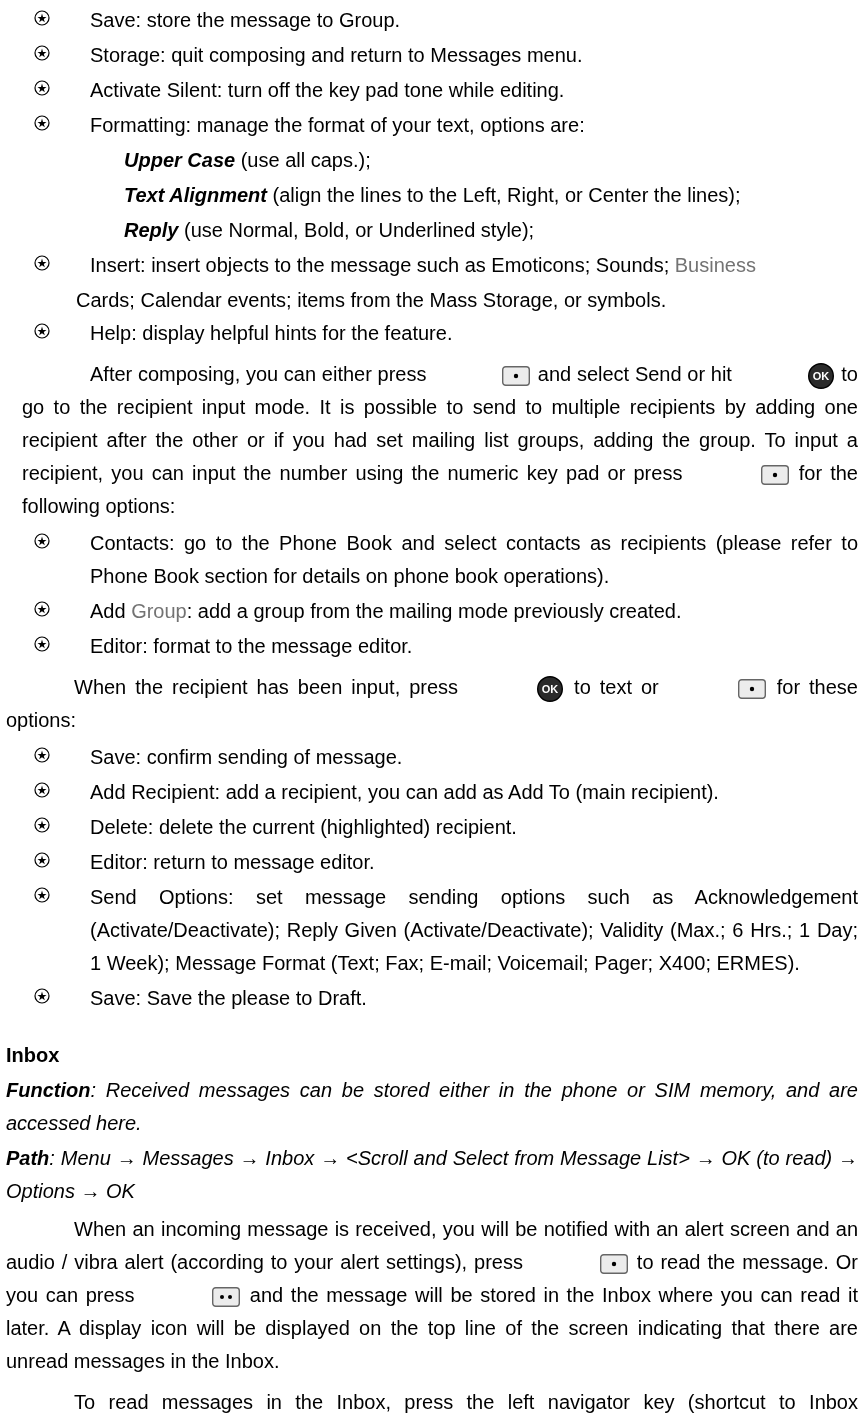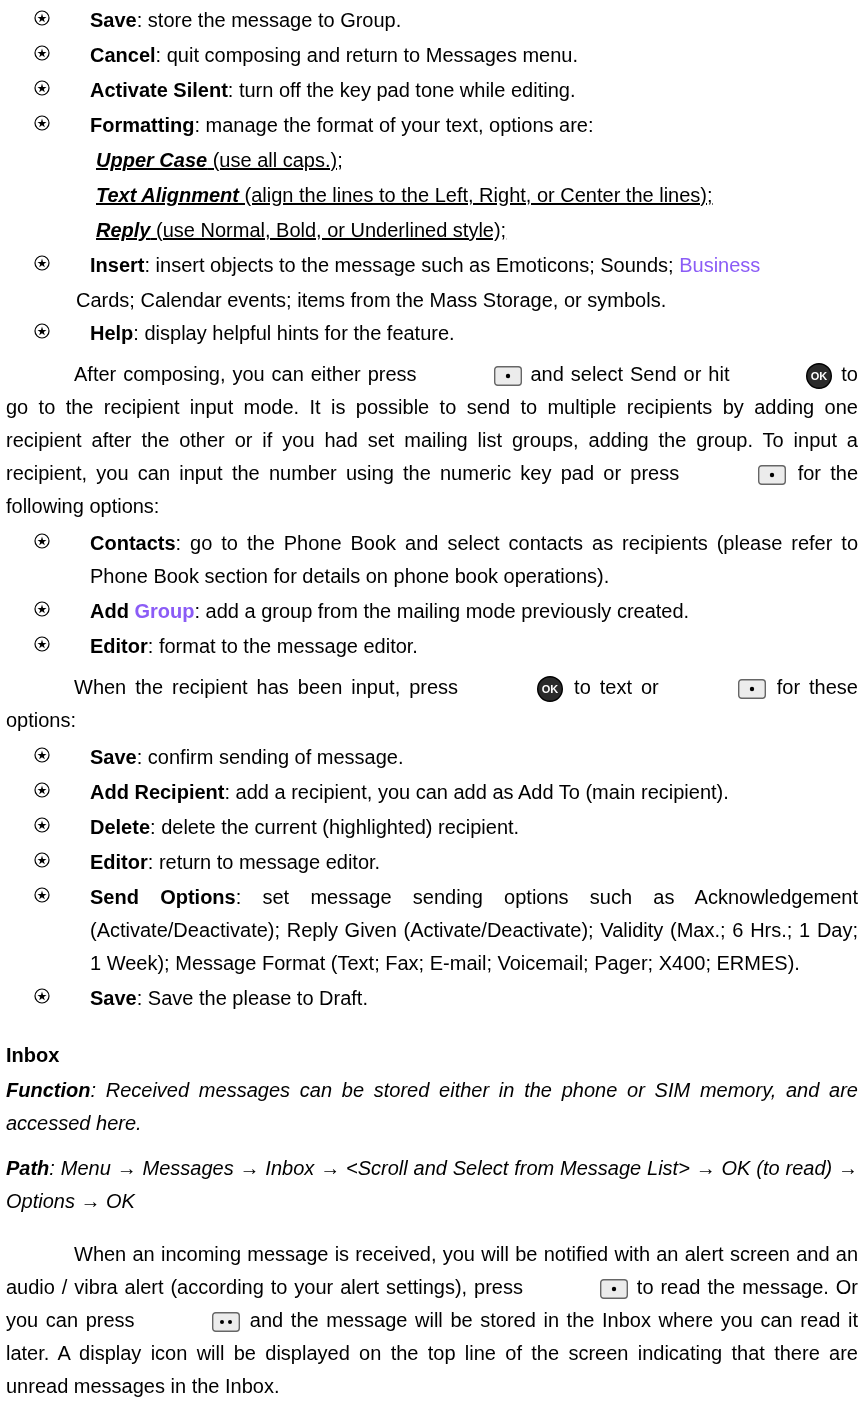--- a/index.html
+++ b/index.html
@@ -35,7 +35,7 @@
       margin-bottom: 2px;
       text-decoration: underline;
     }
-    .bold { font-weight: bold; margin-top: 32px; }
+    .bold { font-weight: normal; margin-top: 32px; }
     .italic { font-style: italic; }
     .bolditalic { font-weight: bold; font-style: italic; }
     .blue { color: #8b5cf6; }

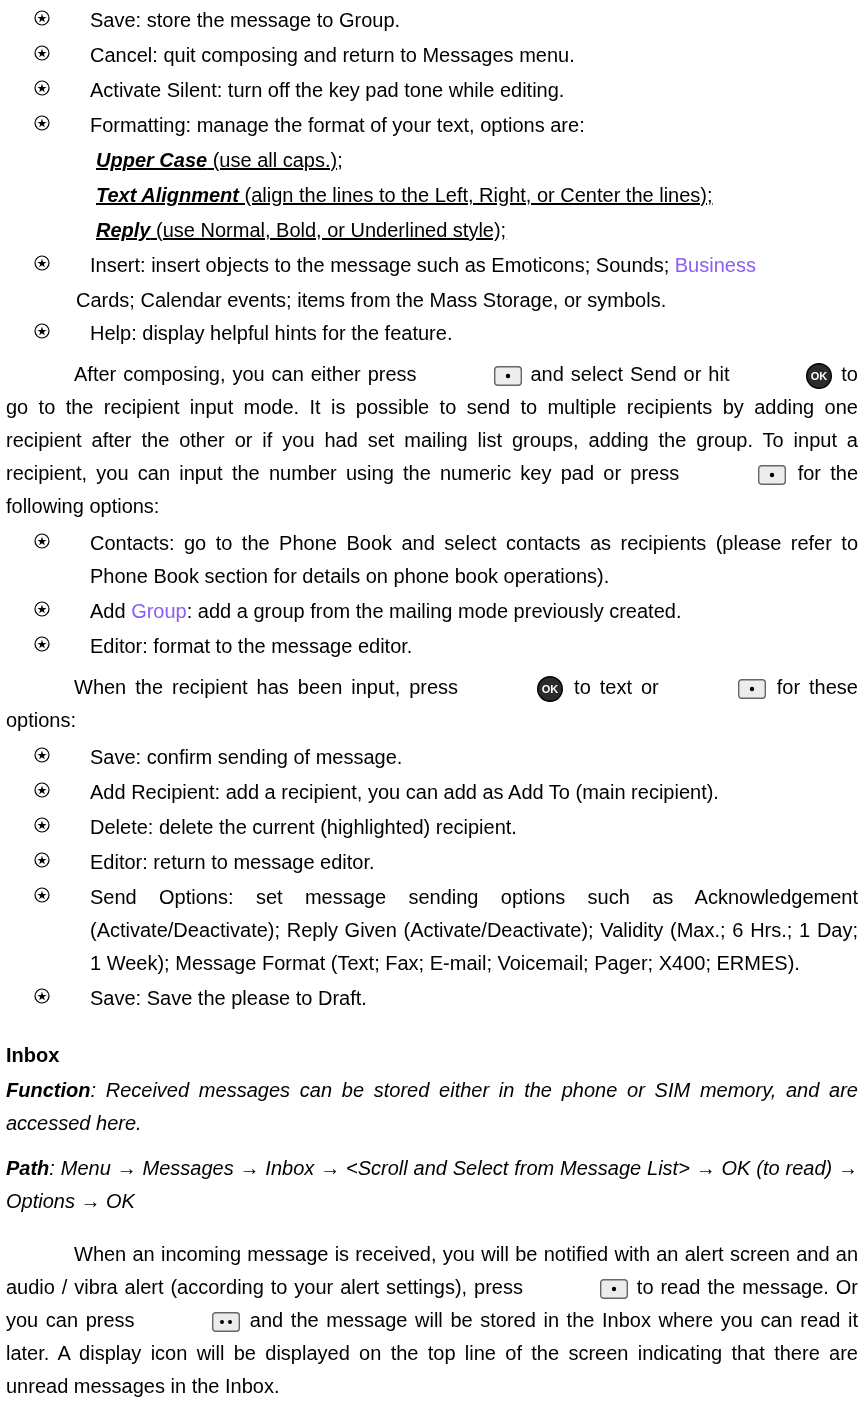--- a/index.html
+++ b/index.html
@@ -107,7 +107,7 @@
         <use href="#star-bullet"></use>
       </svg>
     </span>
-  <div class="bullet-content"><span class="bold">Cancel</span><span>: quit composing and return to Messages menu.</span></div>
+  <div class="bullet-content"><span class="bold">Storage</span><span>: quit composing and return to Messages menu.</span></div>
 </div>
 <div class="bullet-row">
   <span class="bullet-icon bullet-star">

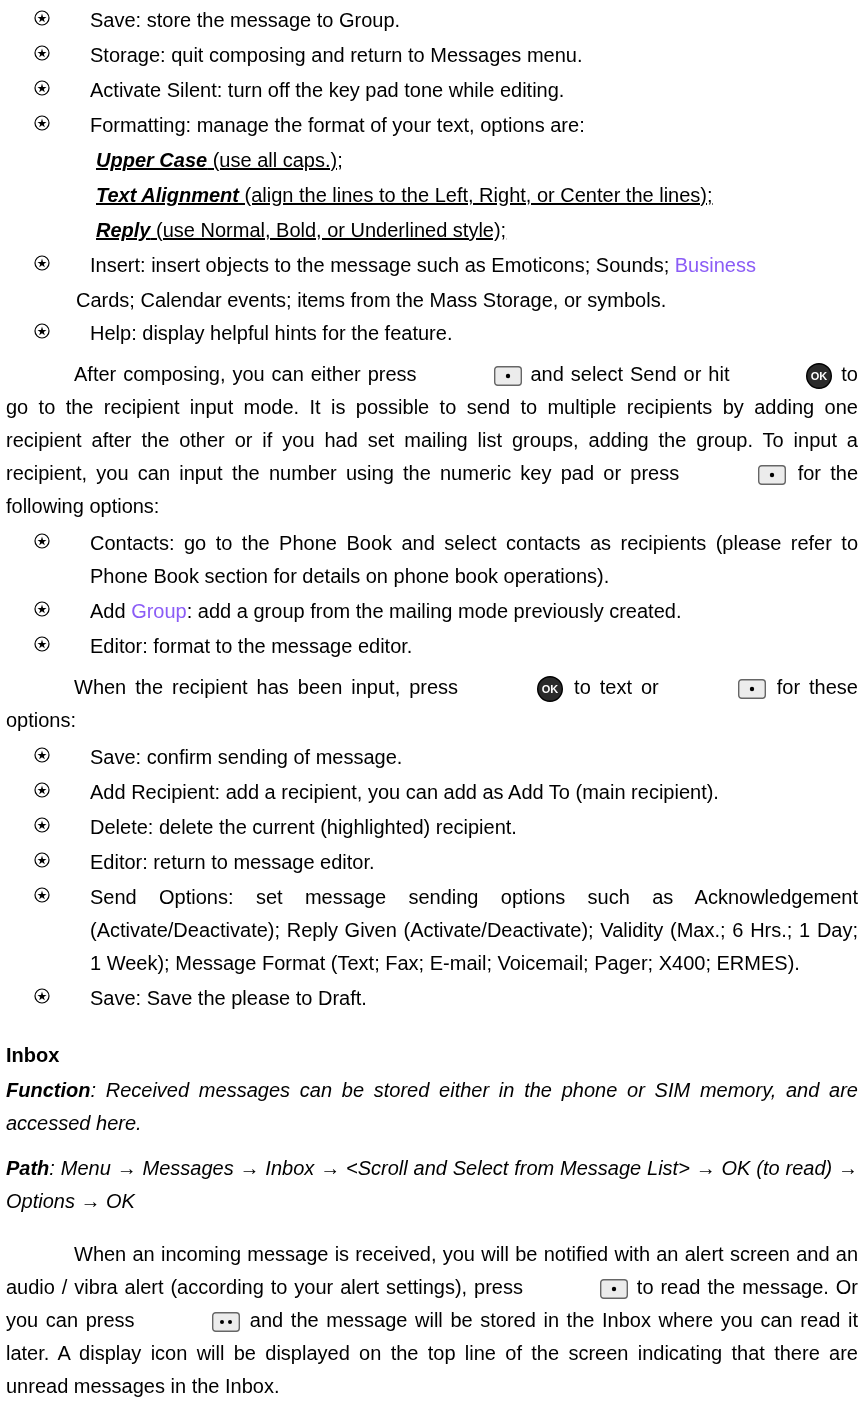--- a/index.html
+++ b/index.html
@@ -31,9 +31,8 @@
       padding-left: 70px;
     }
     .sub-indent {
-      margin-left: 90px;
-      margin-bottom: 2px;
-      text-decoration: underline;
+      margin-left: 118px;
+      margin-bottom: 2px;
     }
     .bold { font-weight: normal; margin-top: 32px; }
     .italic { font-style: italic; }

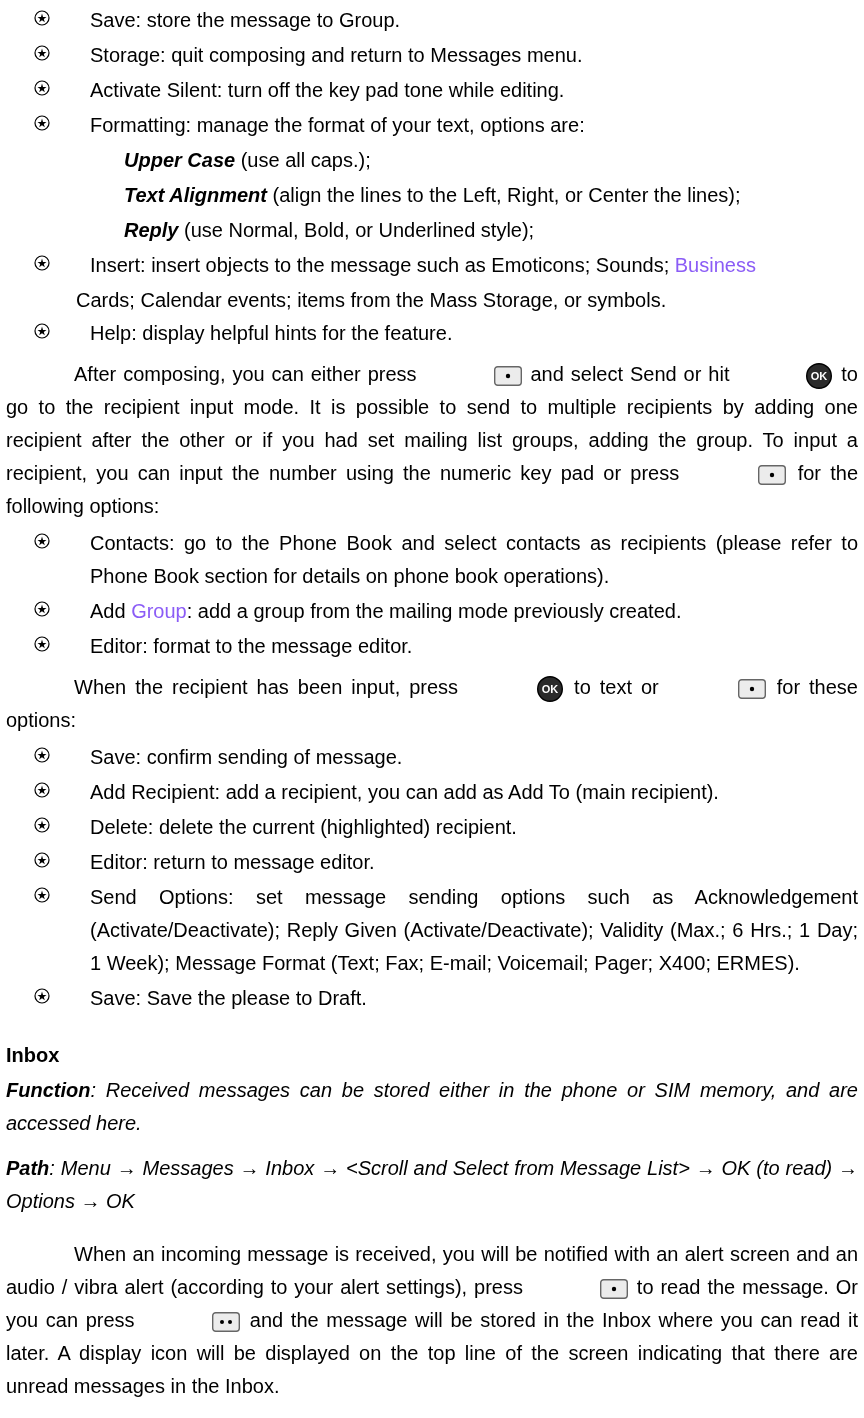--- a/index.html
+++ b/index.html
@@ -37,7 +37,7 @@
     .bold { font-weight: normal; margin-top: 32px; }
     .italic { font-style: italic; }
     .bolditalic { font-weight: bold; font-style: italic; }
-    .blue { color: #8b5cf6; }
+    .blue { color: #737373; }
     .para {
       text-align: justify;
       margin-top: 8px;

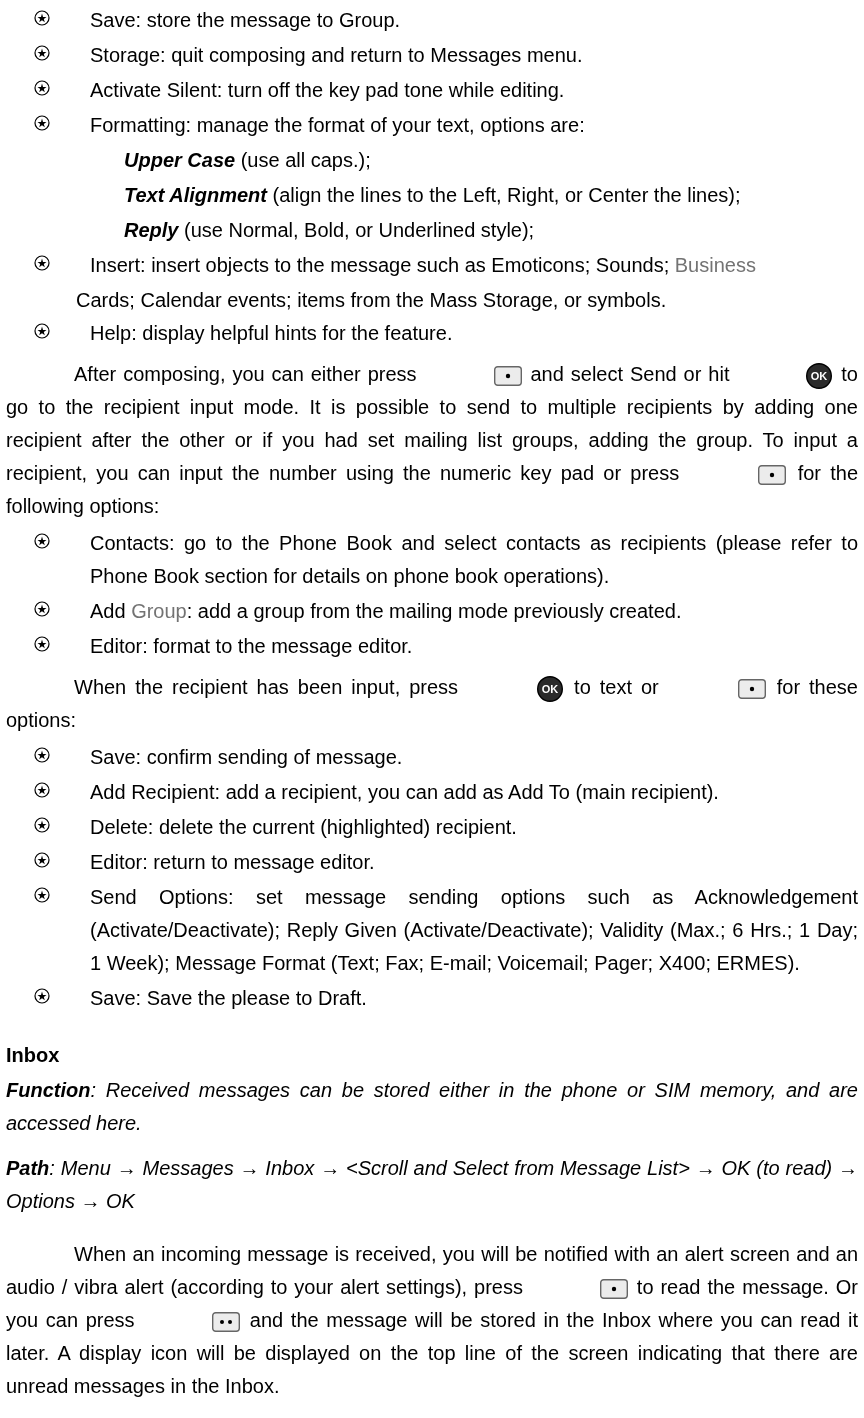--- a/index.html
+++ b/index.html
@@ -148,7 +148,7 @@
   <div class="bullet-content"><span class="bold">Help</span><span>: display helpful hints for the feature.</span></div>
 </div>
 
-<div class="para" style="margin-left:0;text-indent:68px">
+<div class="para" style="margin-left:16px;text-indent:68px">
   <span>After composing, you can either press </span><span class="icon-box"><svg width="28" height="20">
         <use href="#key-dot"></use>
       </svg></span><span> and select Send or hit </span><span class="icon-box"><svg width="26" height="26">

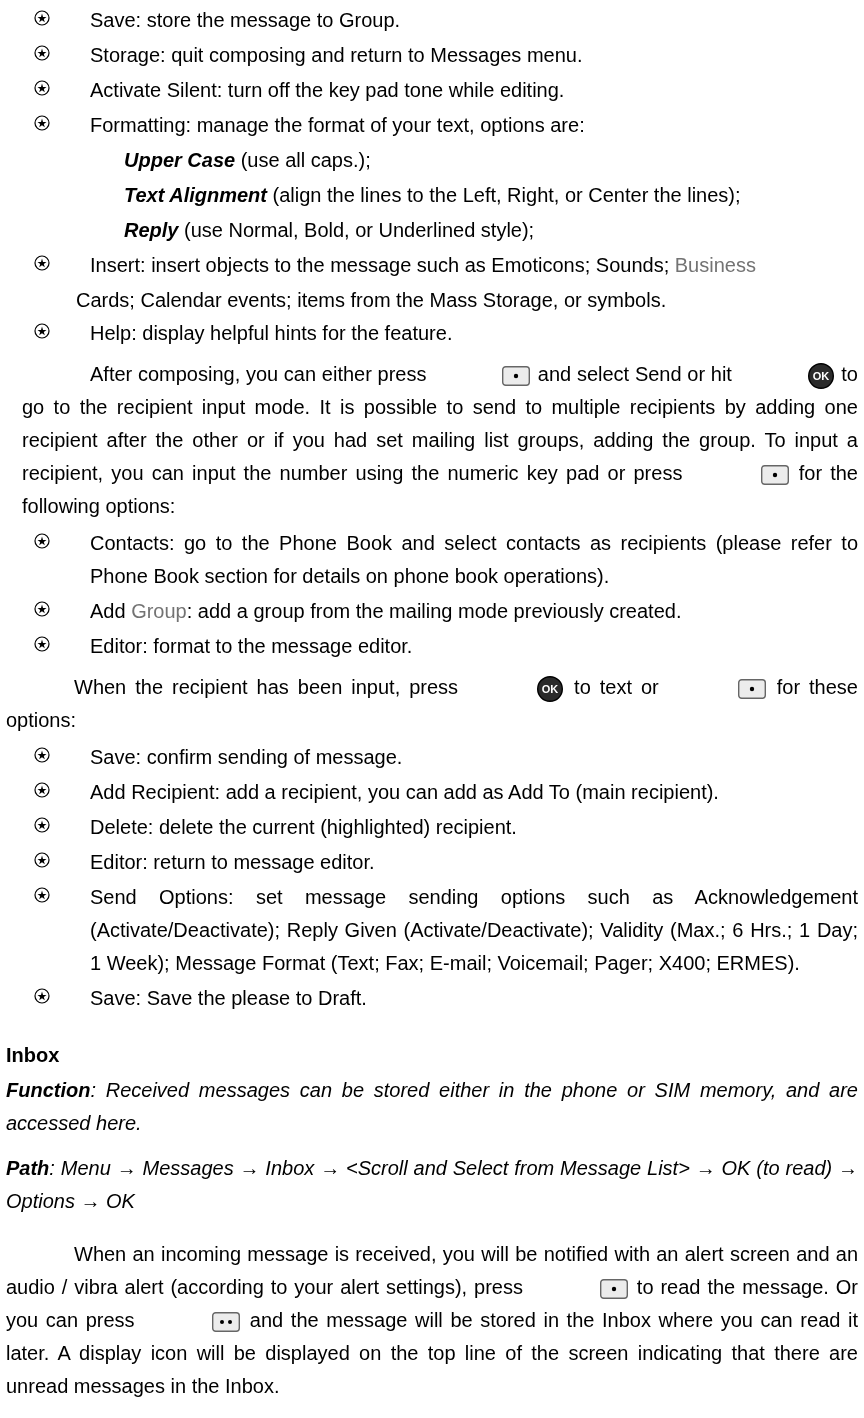--- a/index.html
+++ b/index.html
@@ -53,7 +53,7 @@
     }
     .function-line {
       text-align: justify;
-      margin-bottom: 12px;
+      margin-bottom: 2px;
     }
     .path-line {
       text-align: justify;

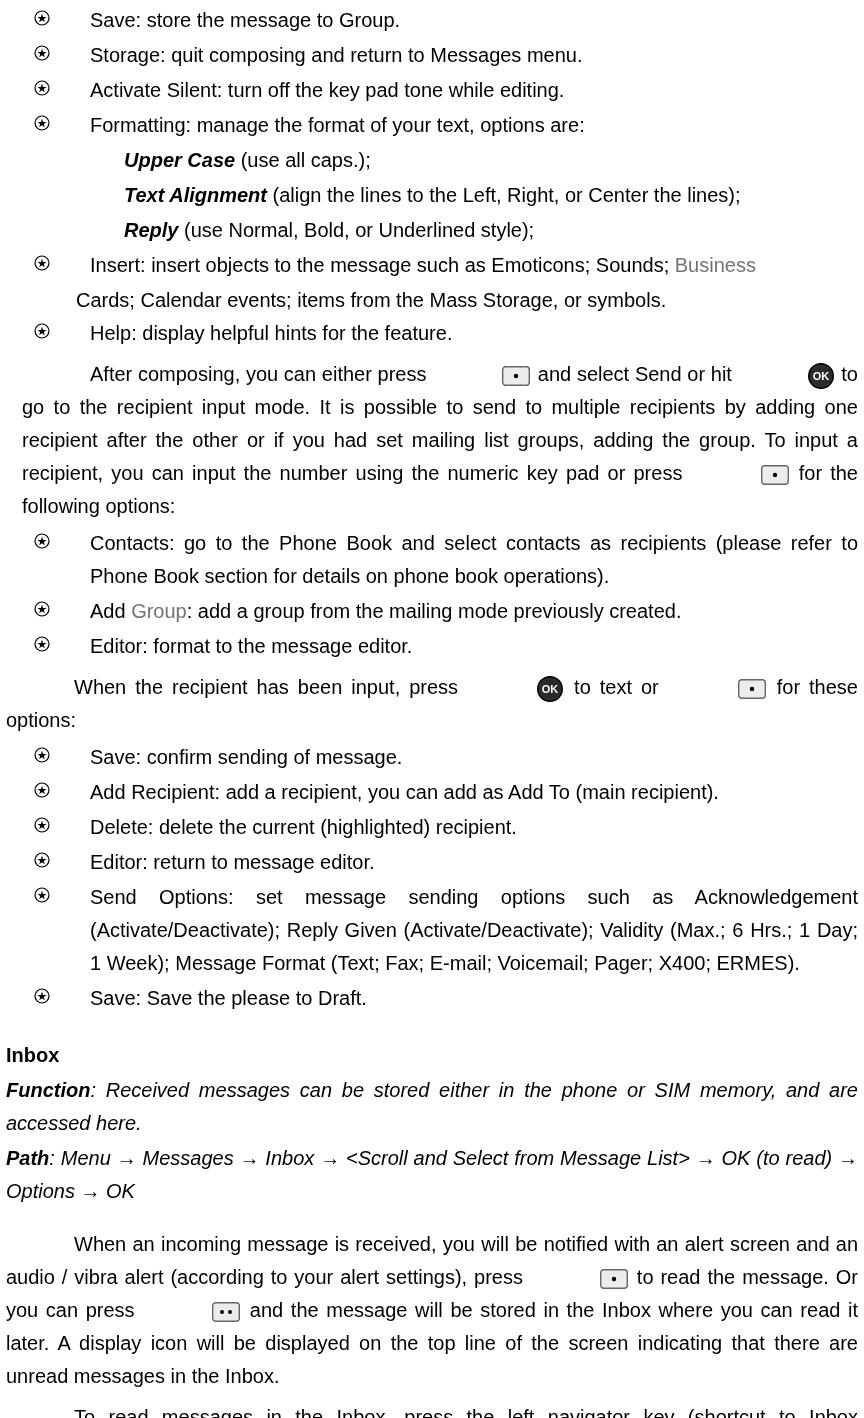--- a/index.html
+++ b/index.html
@@ -250,7 +250,7 @@
   <span class="bolditalic">Path</span><span>: Menu </span><span>→</span><span> Messages </span><span>→</span><span> Inbox </span><span>→</span><span> &lt;Scroll and Select from Message List&gt; </span><span>→</span><span> OK (to read) </span><span>→</span><span> Options </span><span>→</span><span> OK</span>
 </div>
 
-<div class="para para-indent" style="margin-top:20px">
+<div class="para para-indent" style="margin-top:5px">
   <span>When an incoming message is received, you will be notified with an alert screen and an audio / vibra alert (according to your alert settings), press </span><span class="icon-box"><svg width="28" height="20">
         <use href="#key-dot"></use>
       </svg></span><span> to read the message. Or you can press </span><span class="icon-box"><svg width="28" height="20">

